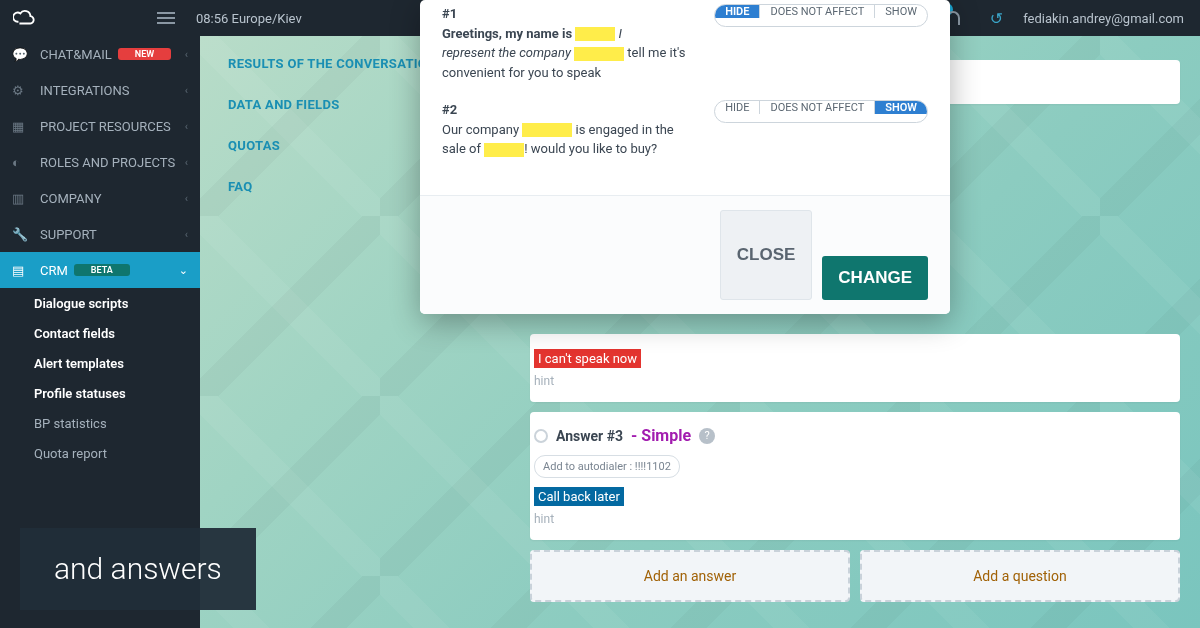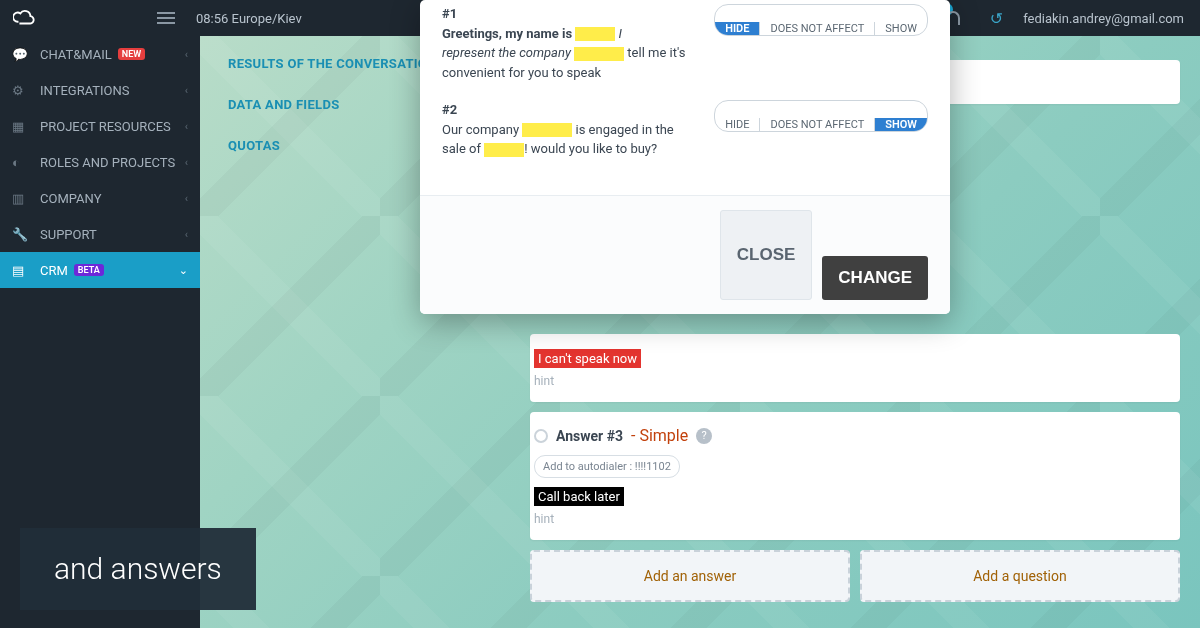--- a/index.html
+++ b/index.html
@@ -73,7 +73,7 @@
 .blank { background: #ffed4a; display: inline-block; height: 14px; vertical-align: middle; }
 .blank.w40 { width: 40px; }
 .blank.w50 { width: 50px; }
-.seg { display: inline-flex; border: 1px solid #cdd5dc; border-radius: 14px; overflow: hidden; font-size: 11px; height: 32px; align-items: flex-end; flex-shrink: 0; }
+.seg { display: inline-flex; border: 1px solid #cdd5dc; border-radius: 14px; overflow: hidden; font-size: 11px; height: 23px; align-items: flex-start; flex-shrink: 0; }
 .seg .opt { padding: 0 10px; display: flex; align-items: center; color: #5b6772; cursor: pointer; border-left: 1px solid #cdd5dc; }
 .seg .opt:first-child { border-left: none; }
 .seg .opt.active { background: #2e7fd1; color: #fff; font-weight: 600; }

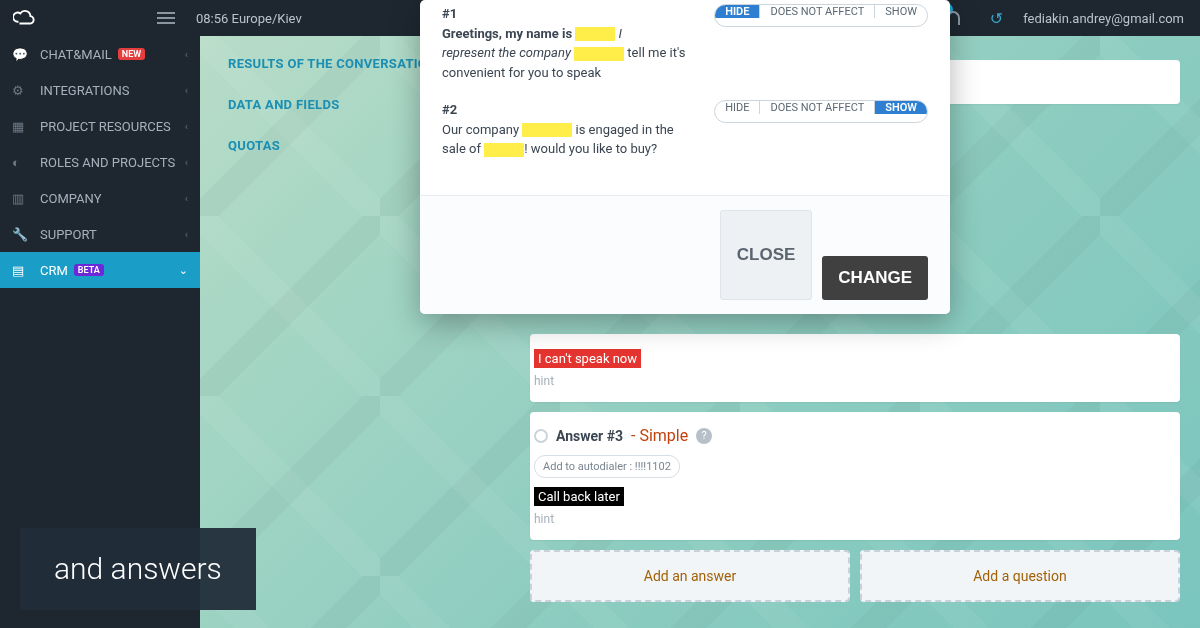--- a/index.html
+++ b/index.html
@@ -27,7 +27,7 @@
 .side-item .chev { position: absolute; right: 12px; color: #5a6773; font-size: 11px; }
 .side-item.active { background: #1a9ec7; color: #fff; }
 .side-item.active .ic, .side-item.active .chev { color: #fff; }
-.side-badge { background: #e53e3e; color: #fff; font-size: 9px; padding: 1px 4px; border-radius: 3px; margin-left: 6px; font-weight: 600; }
+.side-badge { background: #e53e3e; color: #fff; font-size: 9px; padding: 1px 17px; border-radius: 3px; margin-left: 6px; font-weight: 600; }
 .side-badge.beta { background: #6d28d9; }
 .sub-items { background: #1e2730; }
 .sub-item { display: flex; align-items: center; height: 30px; padding-left: 34px; font-size: 13px; color: #a5b1bc; cursor: pointer; }

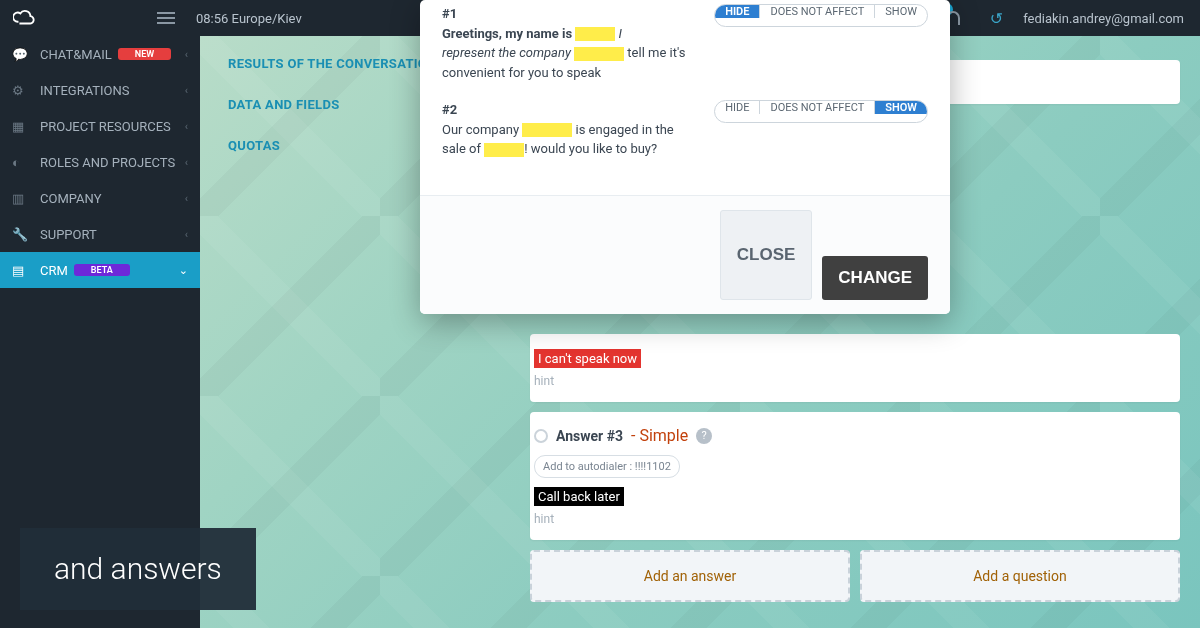--- a/index.html
+++ b/index.html
@@ -153,6 +153,7 @@
   <div class="snitem">RESULTS OF THE CONVERSATION</div>
   <div class="snitem">DATA AND FIELDS</div>
   <div class="snitem">QUOTAS</div>
+  <div class="snitem">FAQ</div>
 </div>
 
 <div class="rcol">

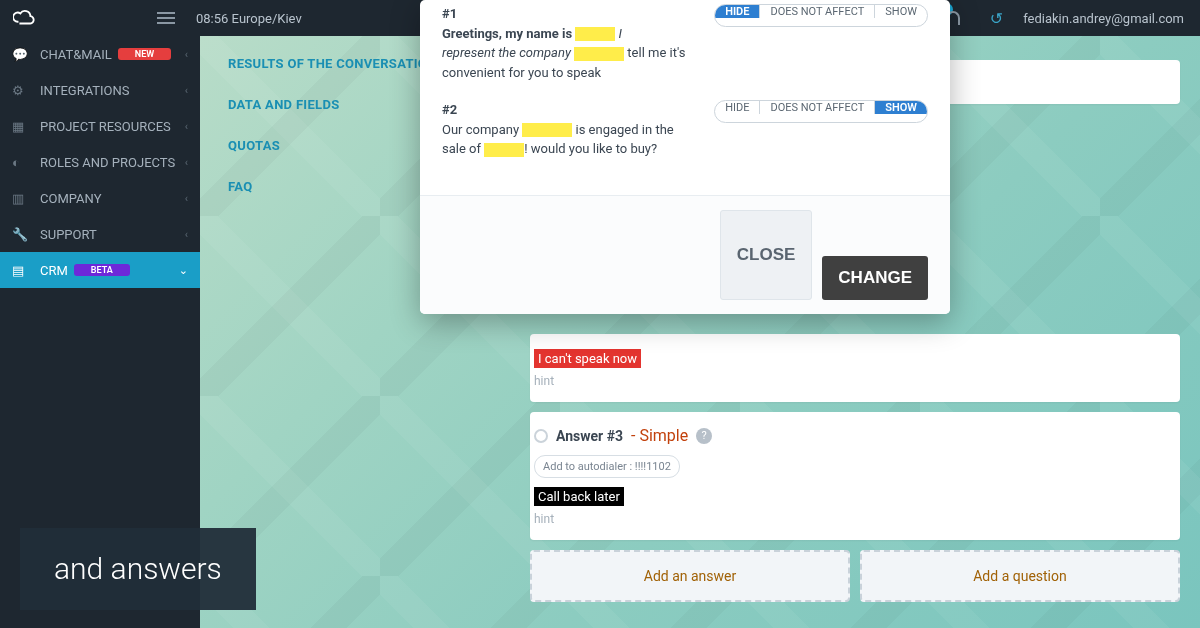--- a/index.html
+++ b/index.html
@@ -28,7 +28,7 @@
 .side-item.active { background: #1a9ec7; color: #fff; }
 .side-item.active .ic, .side-item.active .chev { color: #fff; }
 .side-badge { background: #e53e3e; color: #fff; font-size: 9px; padding: 1px 17px; border-radius: 3px; margin-left: 6px; font-weight: 600; }
-.side-badge.beta { background: #6d28d9; }
+.side-badge.beta { background: #0f766e; }
 .sub-items { background: #1e2730; }
 .sub-item { display: flex; align-items: center; height: 30px; padding-left: 34px; font-size: 13px; color: #a5b1bc; cursor: pointer; }
 .sub-item.sel { color: #fff; font-weight: 600; }

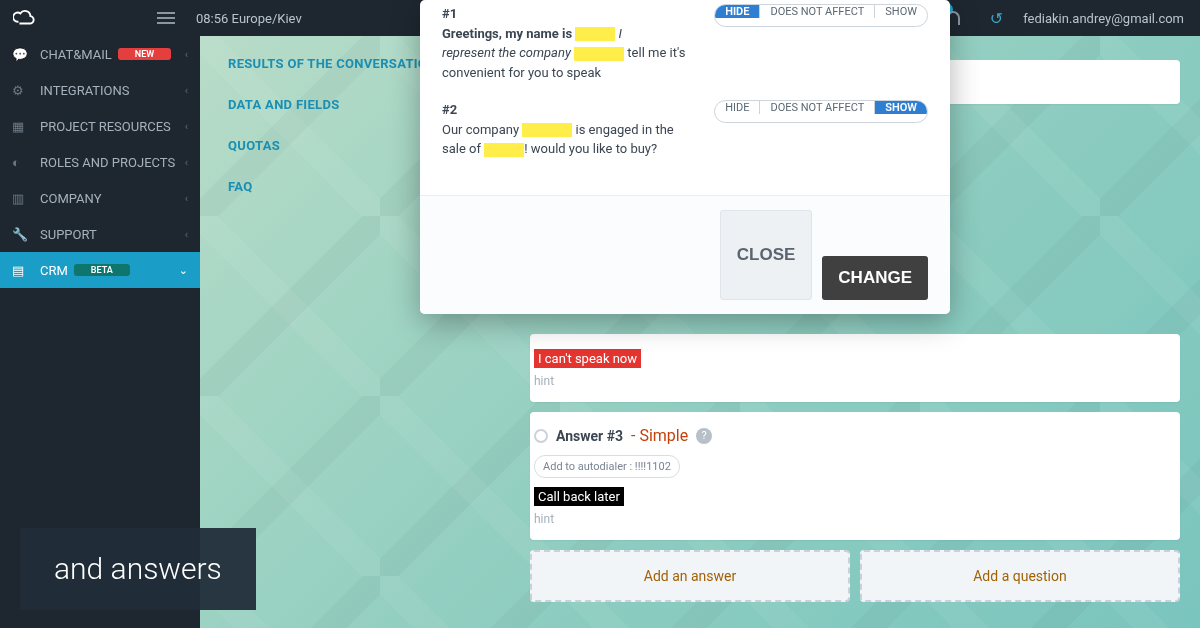--- a/index.html
+++ b/index.html
@@ -80,7 +80,7 @@
 .modal-foot { border-top: 1px solid #e8edf1; padding: 14px 22px; display: flex; justify-content: flex-end; gap: 10px; background:#fbfcfd; border-radius:0 0 5px 5px;}
 .btn { padding: 12px 16px; border-radius: 3px; font-size: 17px; font-weight: 600; cursor: pointer; border: none; }
 .btn.close { background: #eef1f4; color: #5a6570; border: 1px solid #dfe5ea; }
-.btn.change { background: #404040; color: #fff; margin-top: 46px; }
+.btn.change { background: #0f766e; color: #fff; margin-top: 46px; }
 
 
 .caption { position: absolute; left: 20px; bottom: 18px; background: rgba(33,45,57,0.95); color: #fff; padding: 20px 34px; font-size: 30px; font-weight: 300; z-index: 20; text-align: center; line-height: 1.4; }

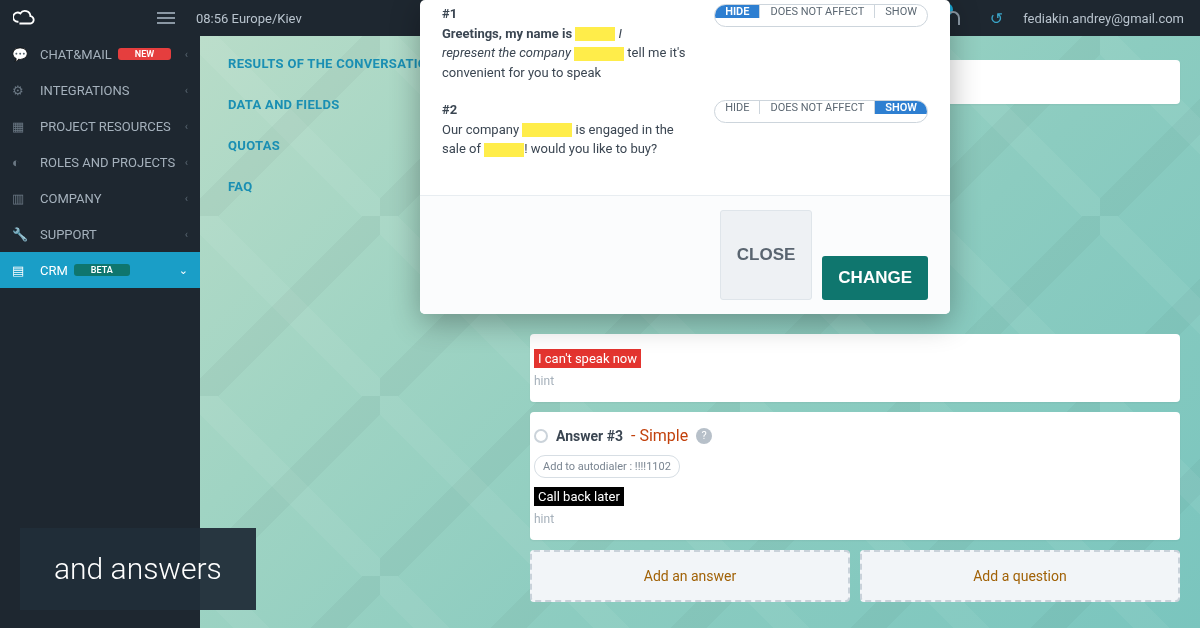--- a/index.html
+++ b/index.html
@@ -145,6 +145,14 @@
     <span class="side-badge beta">BETA</span>
     <span class="chev">⌄</span>
   </div>
+  <div class="sub-items">
+    <div class="sub-item sel">Dialogue scripts</div>
+    <div class="sub-item sel">Contact fields</div>
+    <div class="sub-item sel">Alert templates</div>
+    <div class="sub-item sel">Profile statuses</div>
+    <div class="sub-item">BP statistics</div>
+    <div class="sub-item">Quota report</div>
+  </div>
 </div>
 
 <div class="geo-bg"></div>

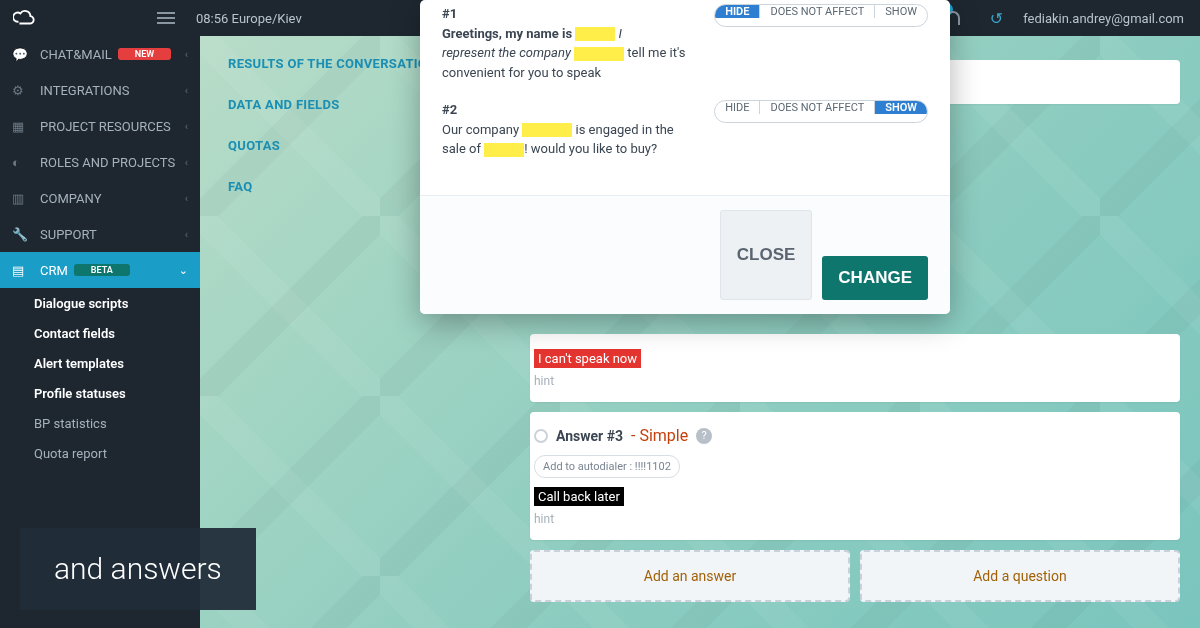--- a/index.html
+++ b/index.html
@@ -51,7 +51,7 @@
 .answer-head { display: flex; align-items: center; gap: 8px; margin-bottom: 10px; }
 .radio-dot { width: 14px; height: 14px; border: 2px solid #cbd3da; border-radius: 50%; }
 .answer-title { font-weight: 700; color: #3b4652; font-size: 14px; text-align: center; }
-.answer-sub { color: #c2410c; font-weight: 400; }
+.answer-sub { color: #a21caf; font-weight: 700; }
 .help-q { width: 16px; height: 16px; background: #b7c0c9; color: #fff; border-radius: 50%; font-size: 11px; display: inline-flex; align-items: center; justify-content: center; }
 .tag { display: inline-block; border: 1px solid #d7dee4; border-radius: 11px; padding: 4px 8px; font-size: 11px; color: #7a8591; margin-bottom: 8px; }
 .hl-red { background: #e3342f; color: #fff; padding: 2px 4px; font-size: 13px; display: inline-block; margin-bottom: 6px; }

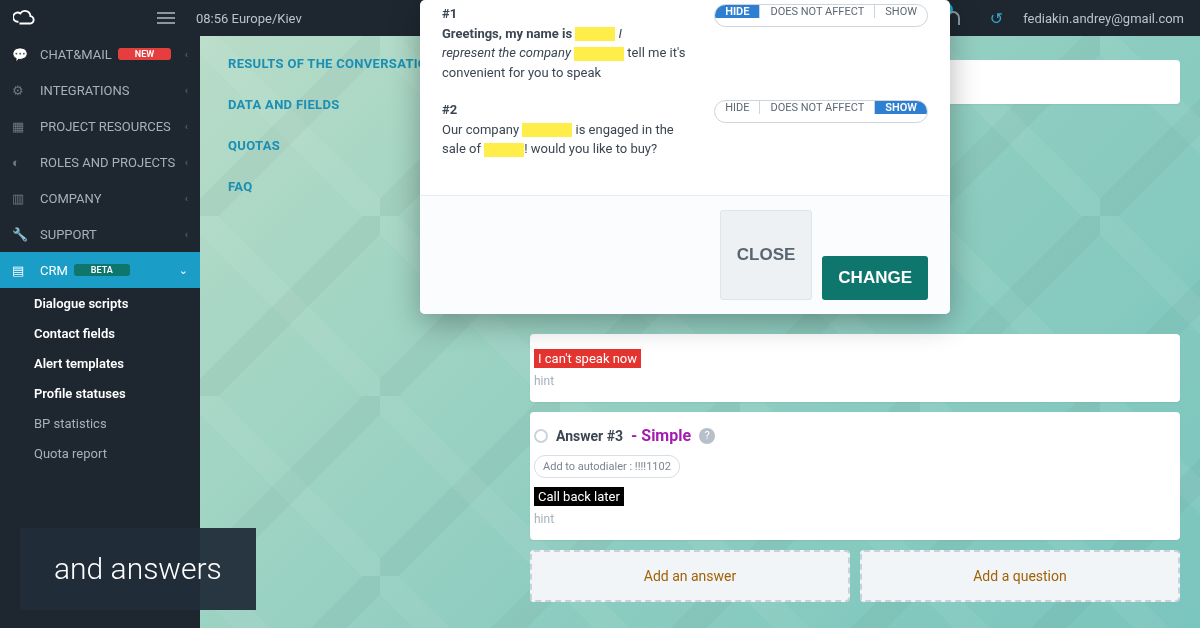--- a/index.html
+++ b/index.html
@@ -55,7 +55,7 @@
 .help-q { width: 16px; height: 16px; background: #b7c0c9; color: #fff; border-radius: 50%; font-size: 11px; display: inline-flex; align-items: center; justify-content: center; }
 .tag { display: inline-block; border: 1px solid #d7dee4; border-radius: 11px; padding: 4px 8px; font-size: 11px; color: #7a8591; margin-bottom: 8px; }
 .hl-red { background: #e3342f; color: #fff; padding: 2px 4px; font-size: 13px; display: inline-block; margin-bottom: 6px; }
-.hl-orange { background: #000000; color: #fff; padding: 2px 4px; font-size: 13px; display: inline-block; margin-bottom: 6px; }
+.hl-orange { background: #0369a1; color: #fff; padding: 2px 4px; font-size: 13px; display: inline-block; margin-bottom: 6px; }
 .hint { color: #a5b0ba; font-size: 12px; }
 
 .addrow { display: flex; gap: 10px; }

